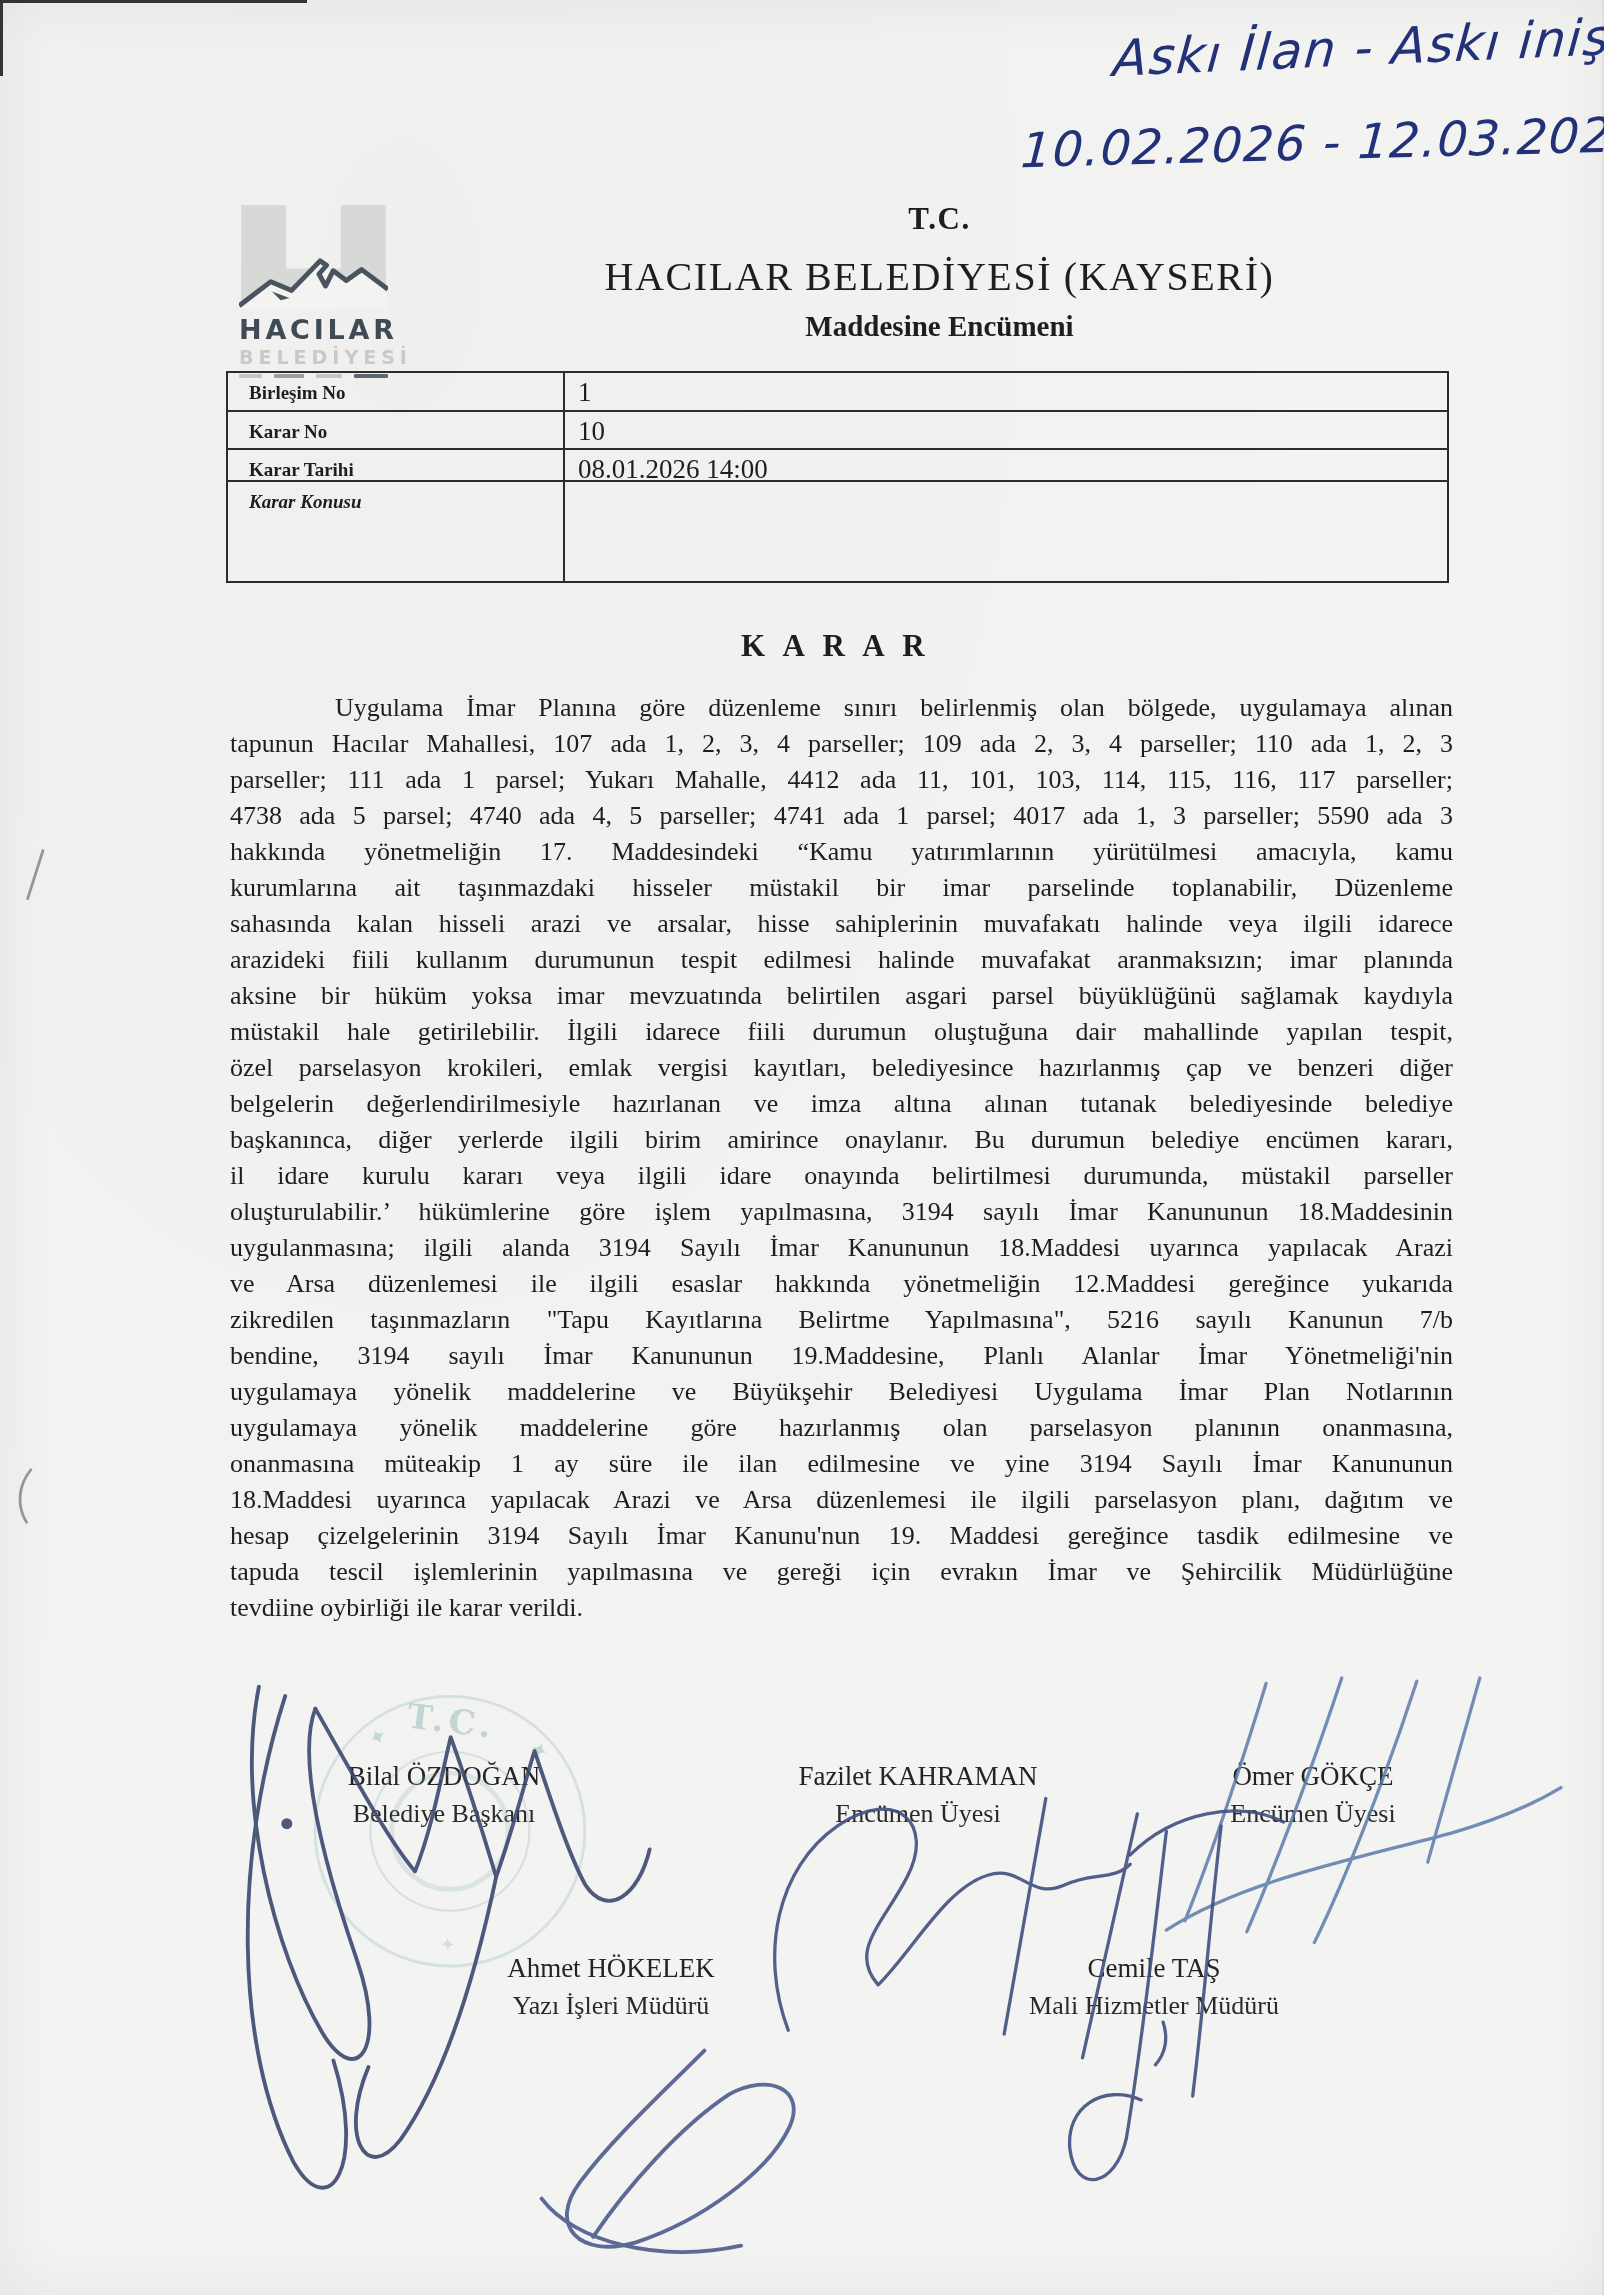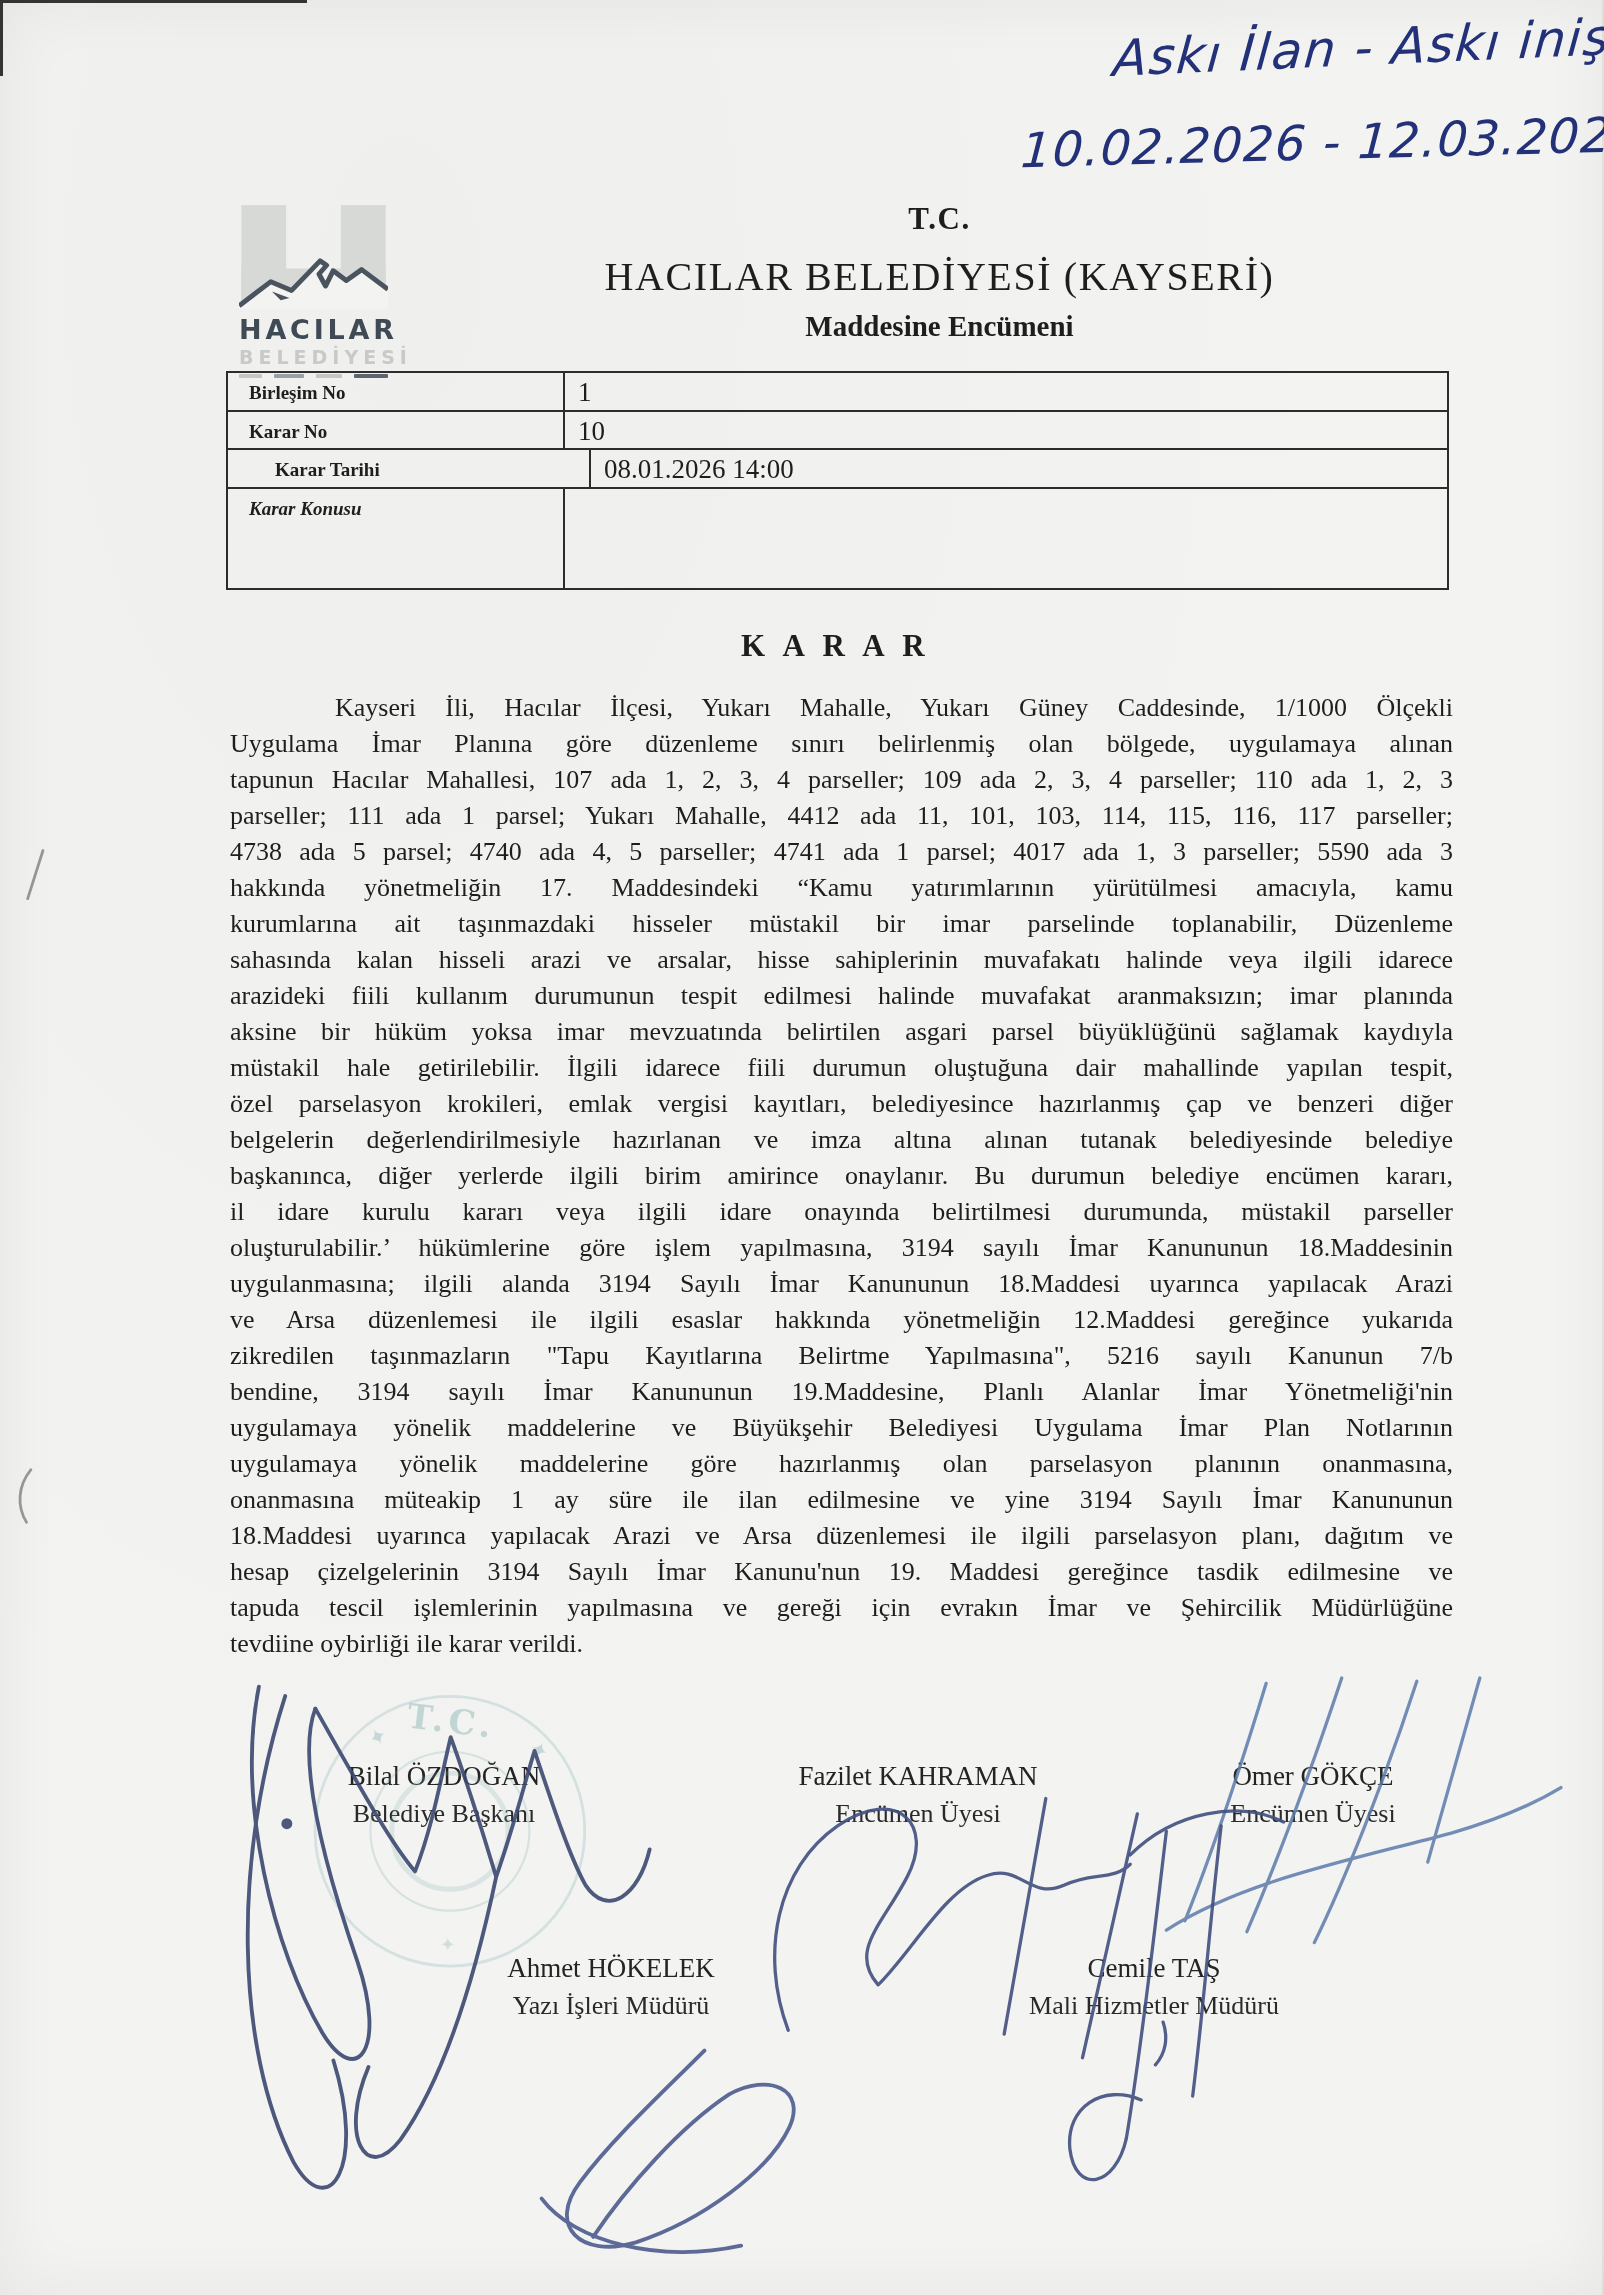--- a/index.html
+++ b/index.html
@@ -38,7 +38,7 @@
               box-sizing:border-box;}
   .info-row{display:flex;border-bottom:2.2px solid #2c2c2c;box-sizing:border-box;}
   .info-row:last-child{border-bottom:none;}
-  .r1{height:39px;} .r2{height:38px;} .r3{height:39px;padding-left:26px;} .r4{height:99px;font-style:italic;}
+  .r1{height:39px;} .r2{height:38px;} .r3{height:32px;} .r4{height:99px;font-style:italic;}
   .cell-label{width:337px;border-right:2.2px solid #2c2c2c;box-sizing:border-box;
               padding:4.4px 5.5px 0 21px;font-weight:bold;font-size:19px;line-height:32px;}
   .cell-value{flex:1;padding:3.3px 7.7px 0 13px;font-size:27px;line-height:32px;}

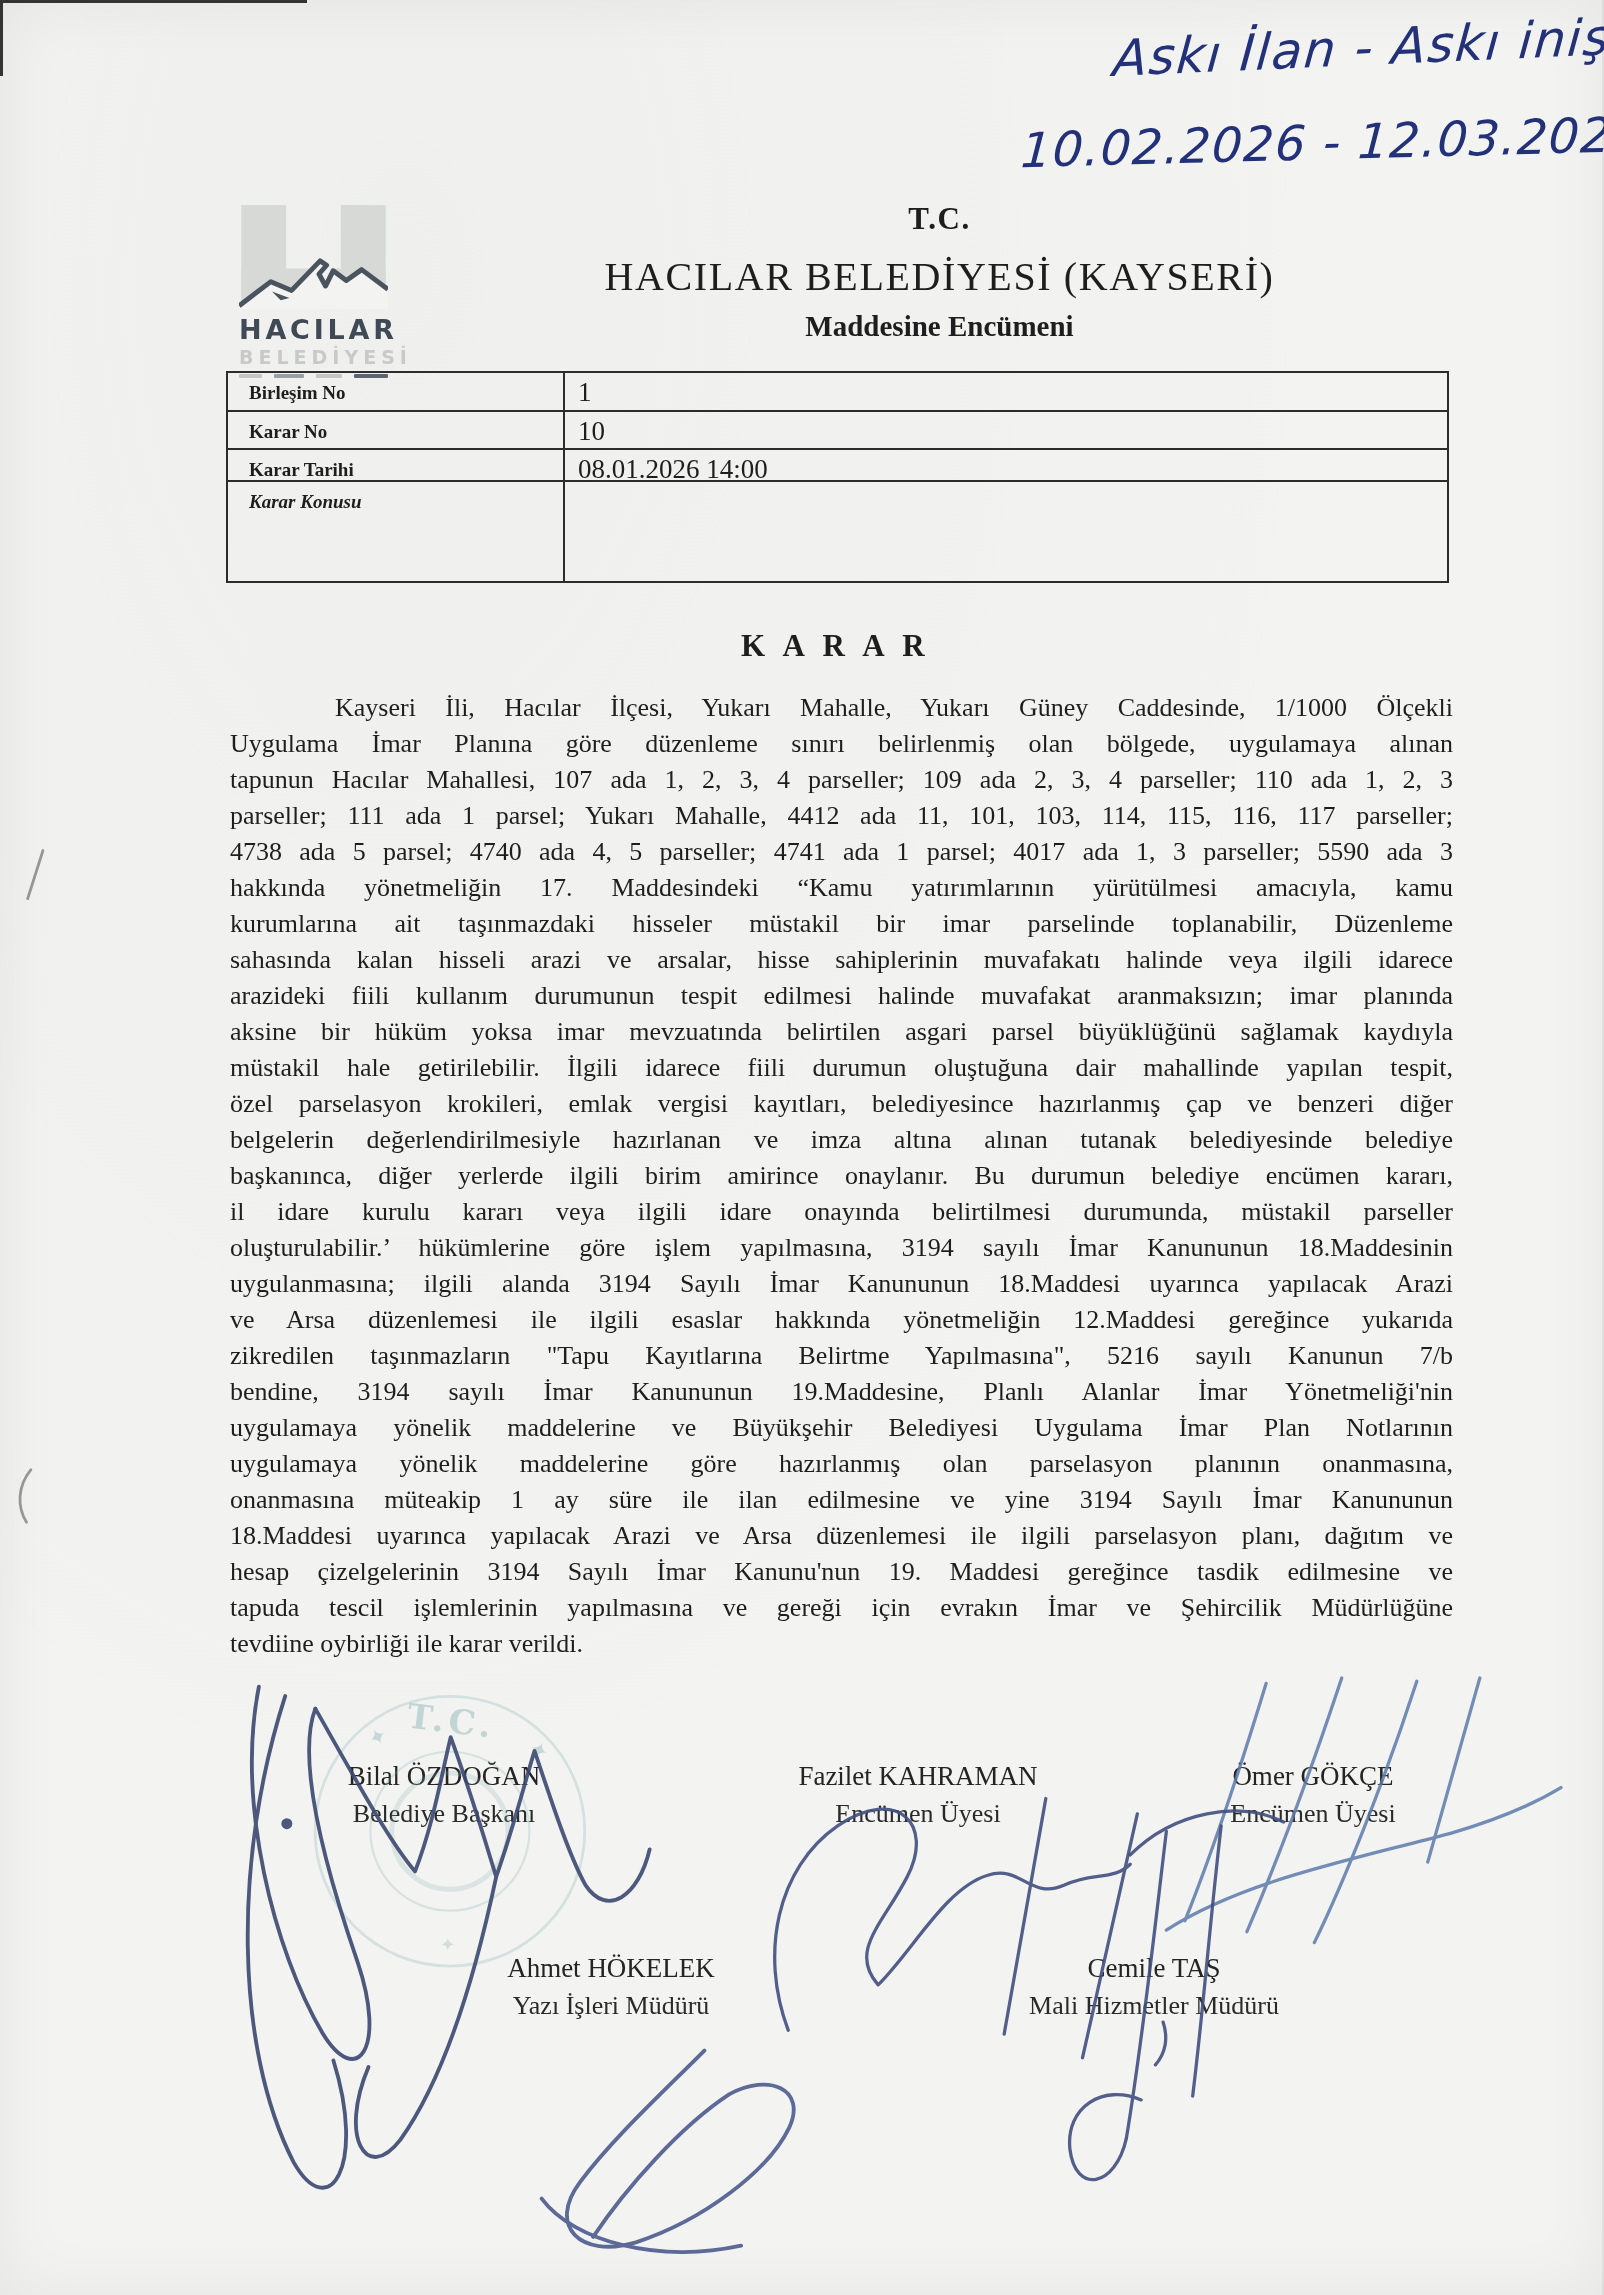--- a/index.html
+++ b/index.html
@@ -121,7 +121,6 @@
   <div class="karar-heading">KARAR</div>
 
   <div class="body-text">
-      <div class="body-line">Kayseri İli, Hacılar İlçesi, Yukarı Mahalle, Yukarı Güney Caddesinde, 1/1000 Ölçekli</div>
       <div class="body-line">Uygulama İmar Planına göre düzenleme sınırı belirlenmiş olan bölgede, uygulamaya alınan</div>
       <div class="body-line">tapunun Hacılar Mahallesi, 107 ada 1, 2, 3, 4 parseller; 109 ada 2, 3, 4 parseller; 110 ada 1, 2, 3</div>
       <div class="body-line">parseller; 111 ada 1 parsel; Yukarı Mahalle, 4412 ada 11, 101, 103, 114, 115, 116, 117 parseller;</div>

